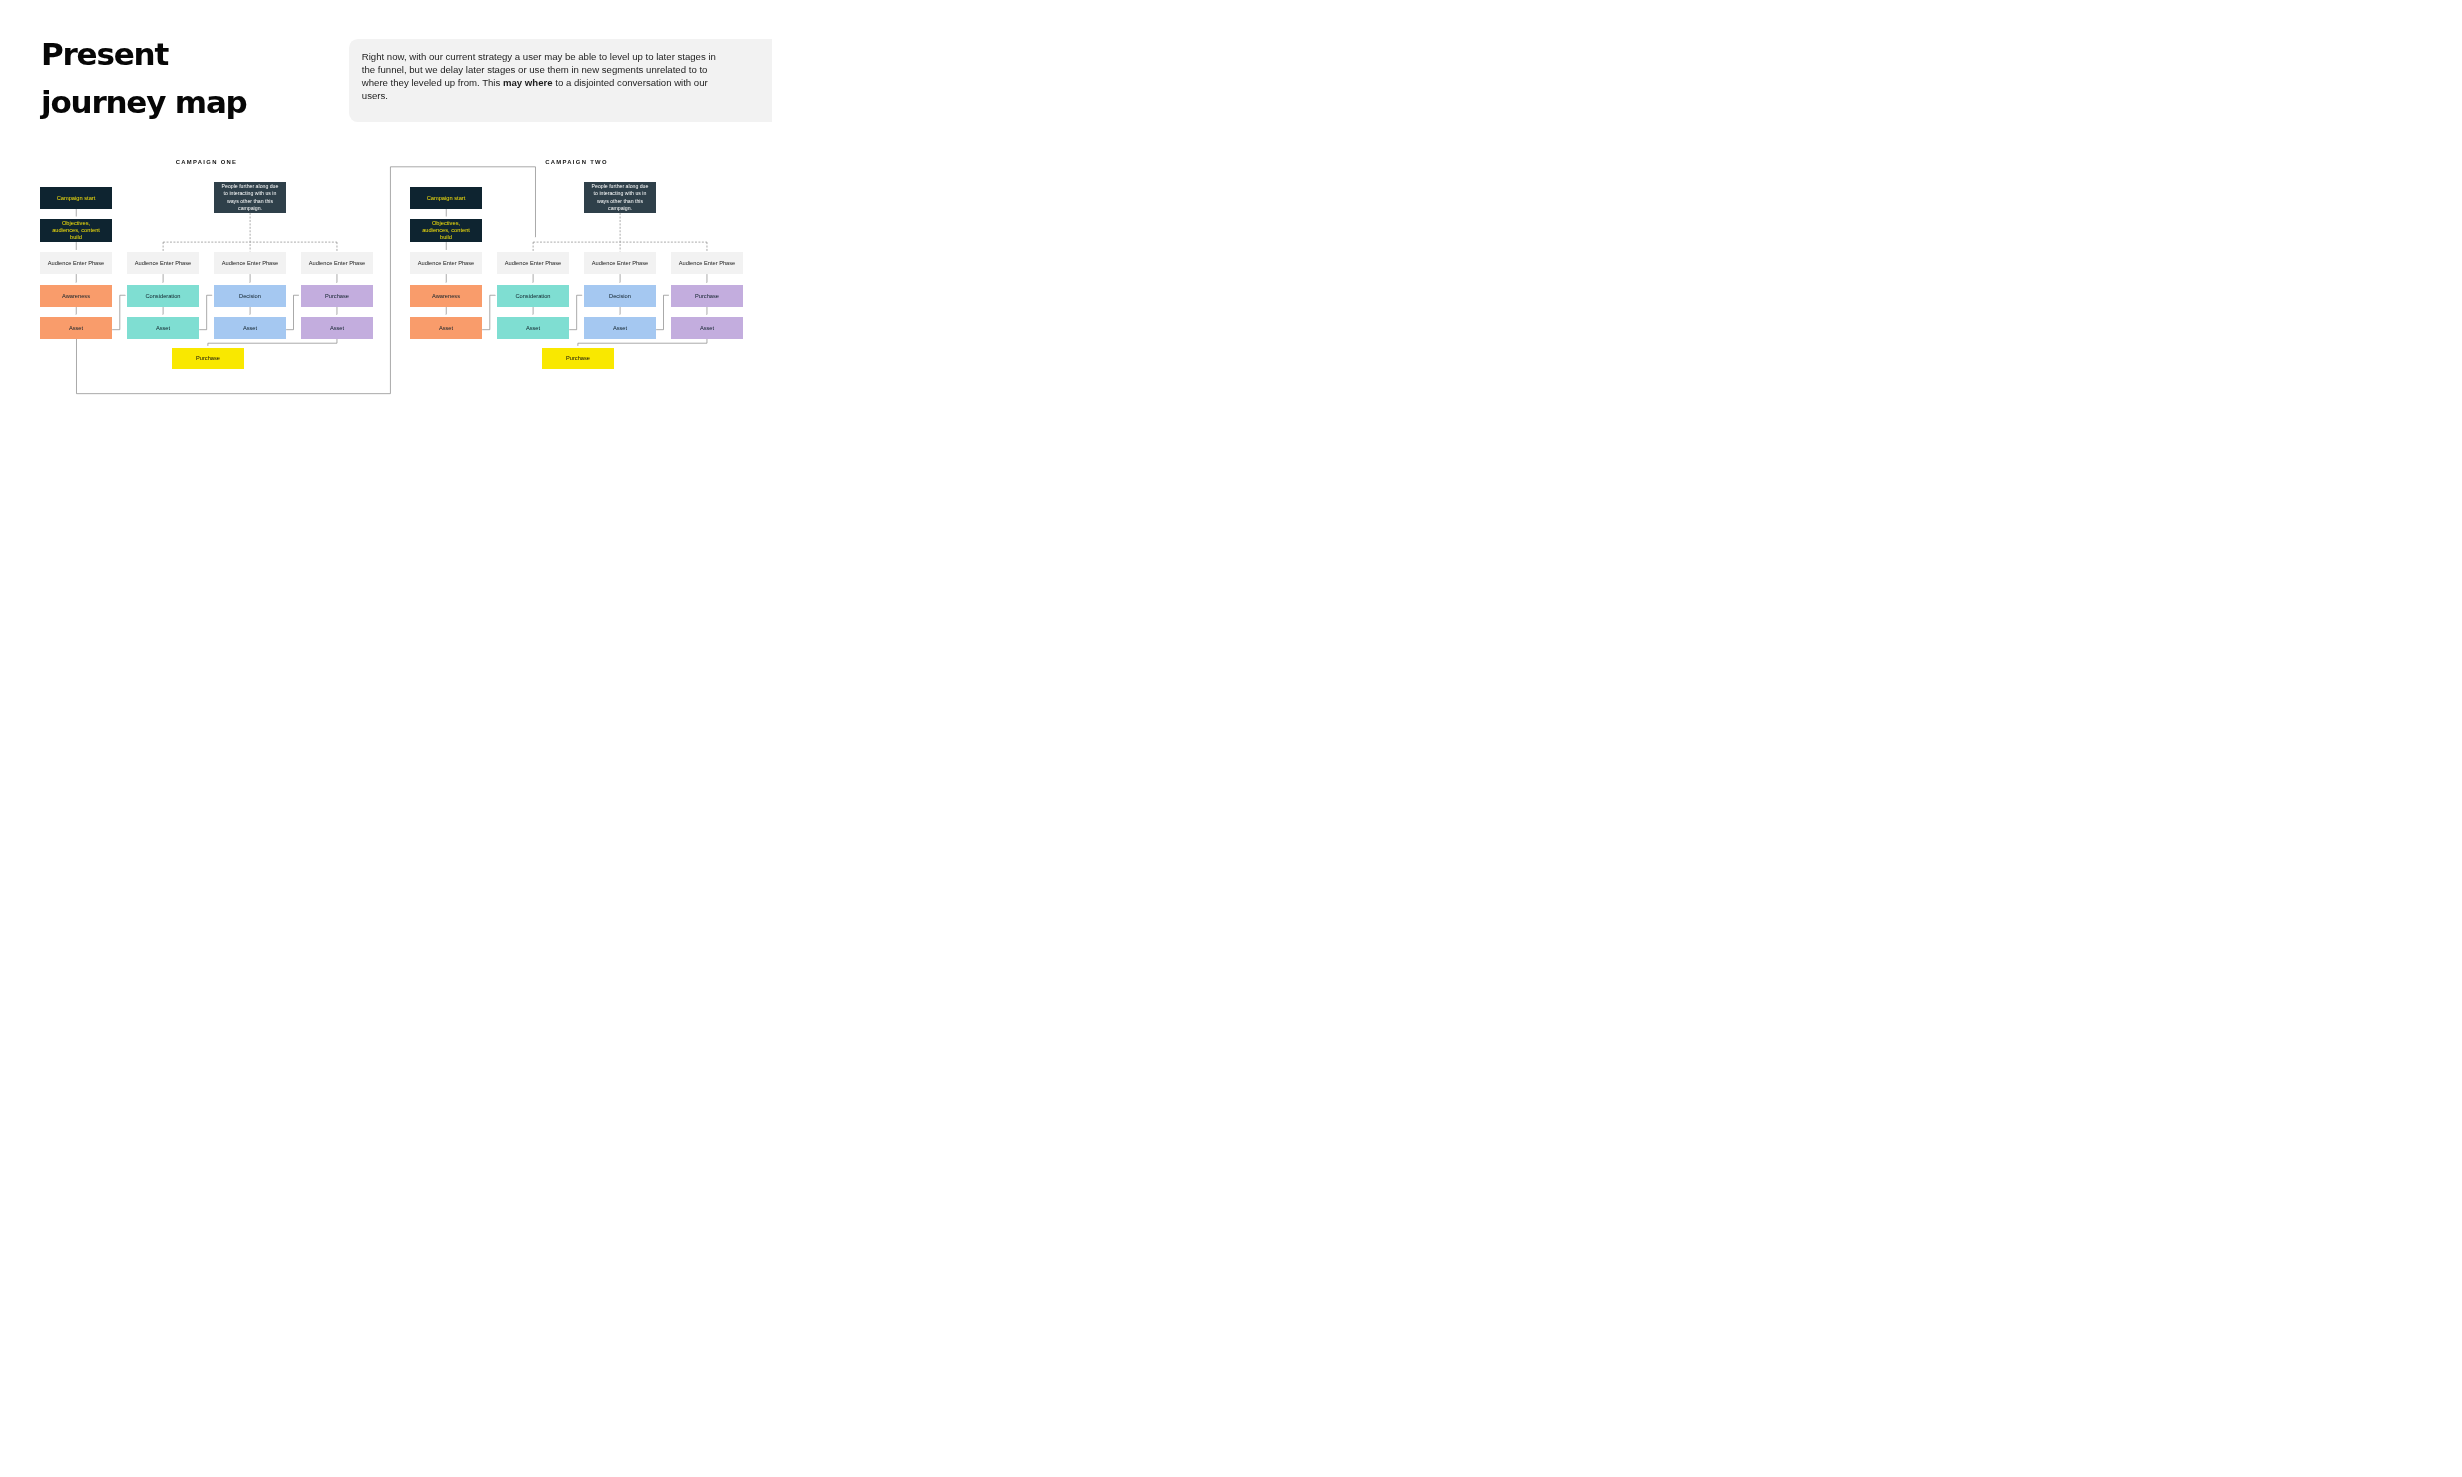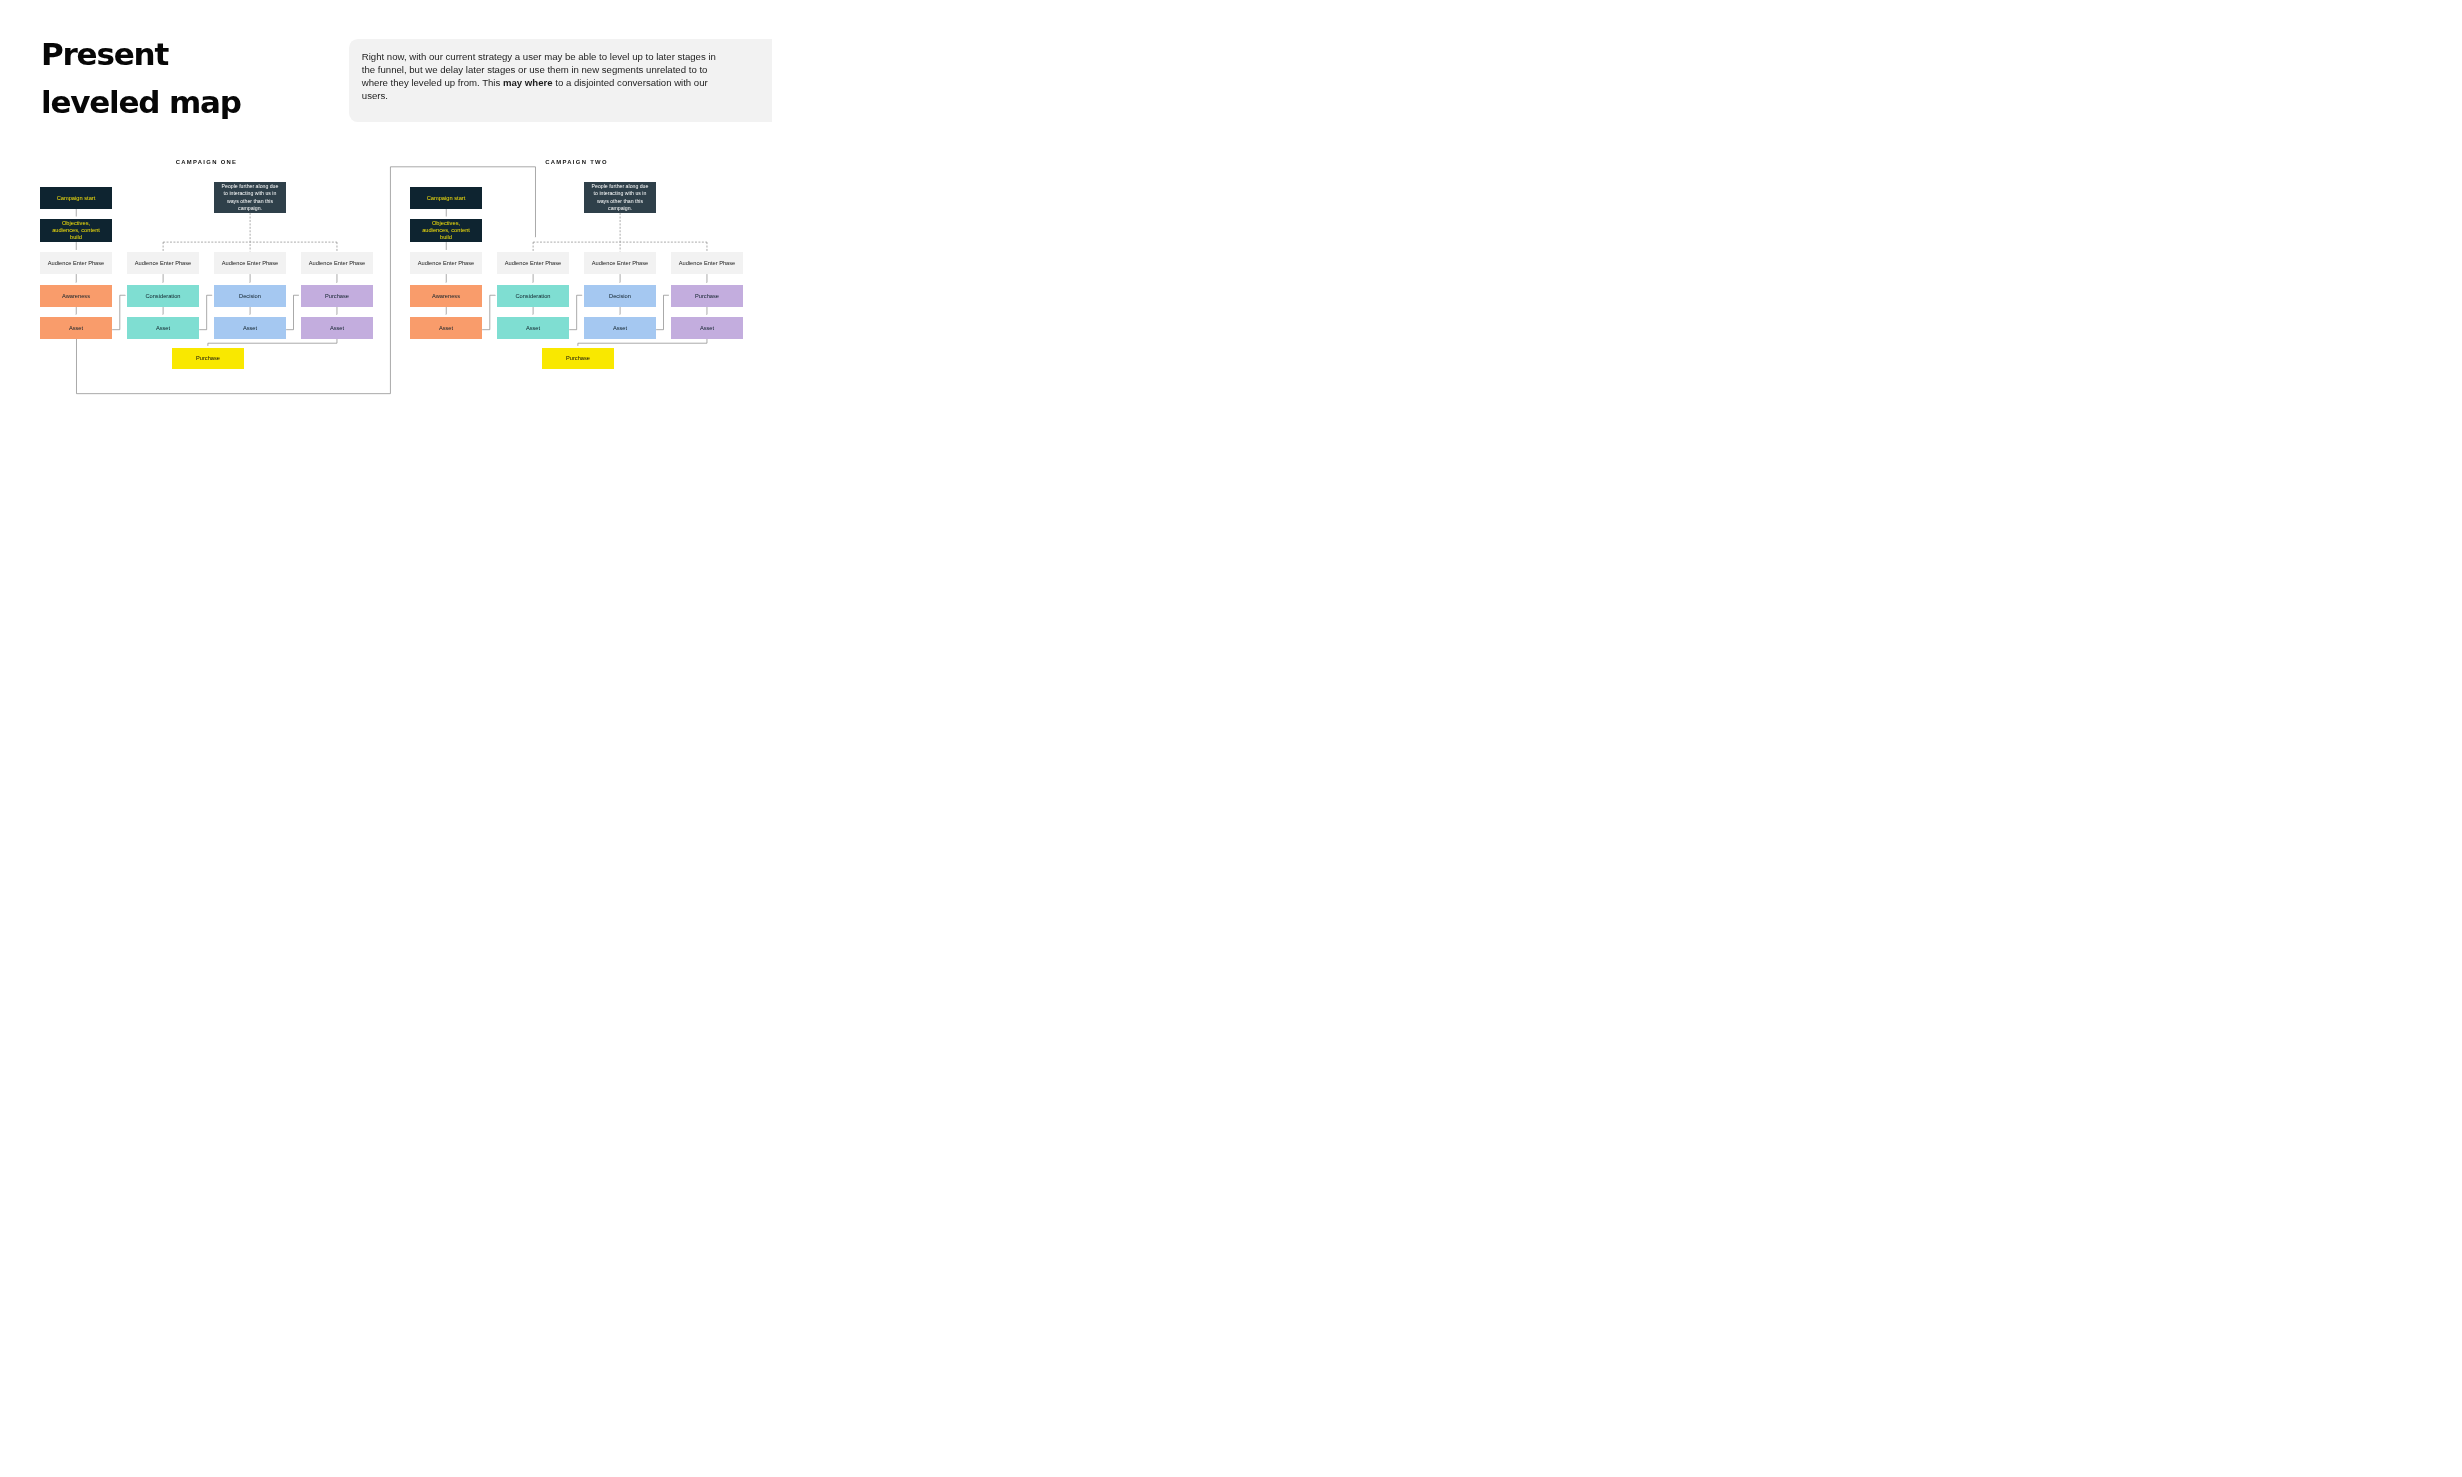--- a/index.html
+++ b/index.html
@@ -52,7 +52,7 @@
 
   <div class="title">
     <div>Present</div>
-    <div>leveled map</div>
+    <div>journey map</div>
   </div>
 
   <div class="intro-card">

